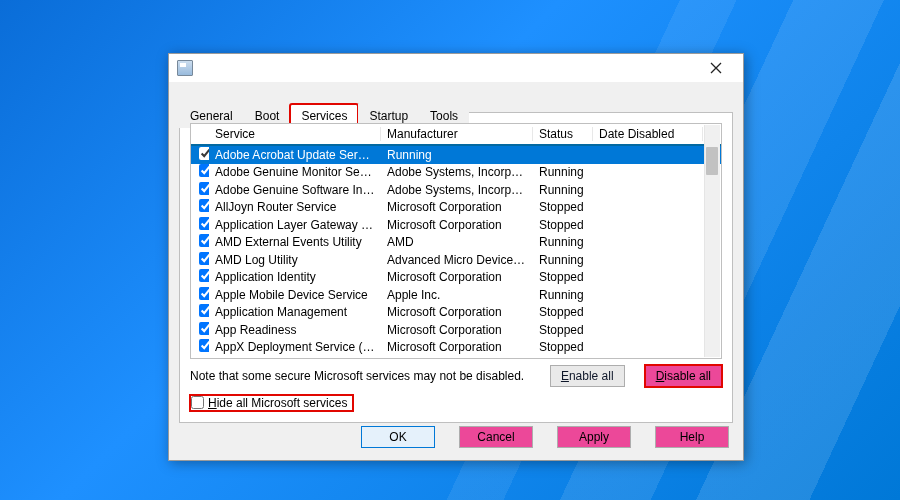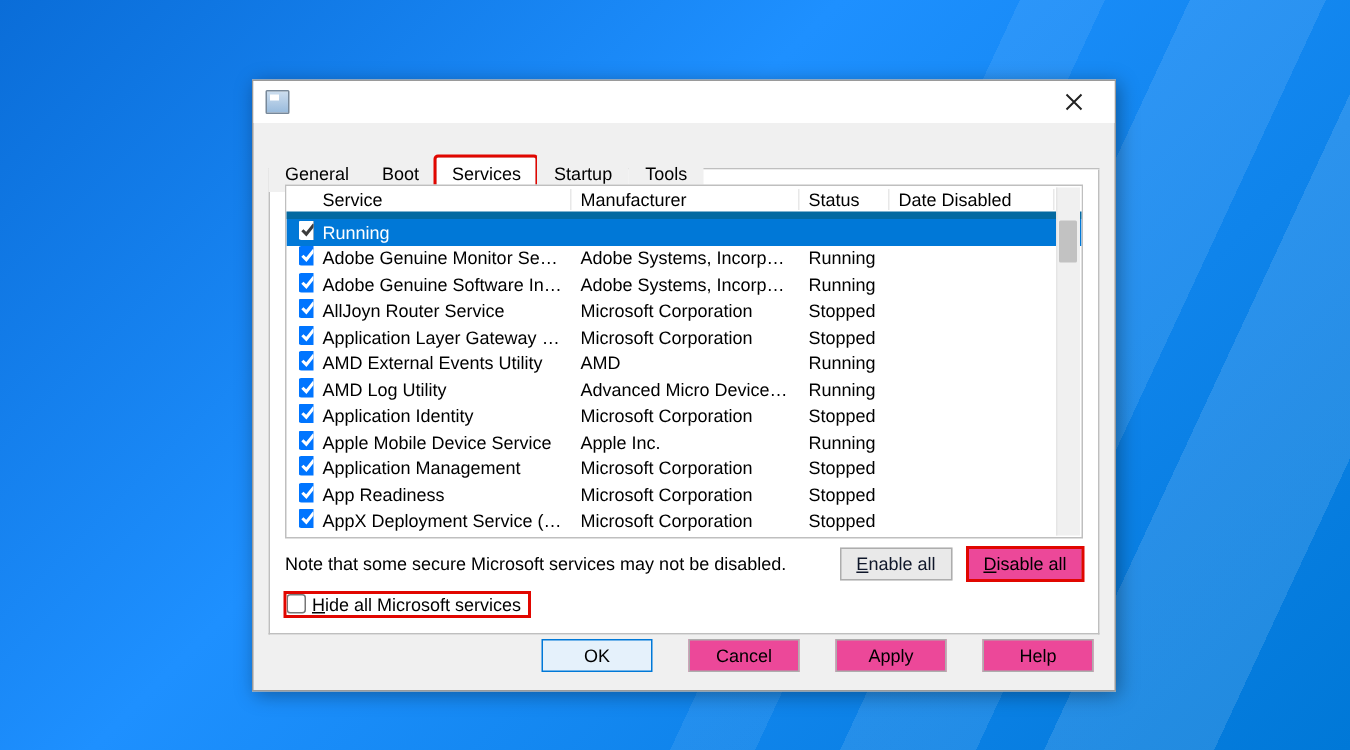--- a/index.html
+++ b/index.html
@@ -21,7 +21,7 @@
 .panel{margin:0 10px 8px;background:#fff;border:1px solid #bfbfbf;border-top:none;padding:10px 10px 10px}
 .listwrap{border:1px solid #bfbfbf;height:236px;position:relative;background:#fff}
 .list-head,.row{display:grid;grid-template-columns:18px 172px 152px 60px 110px}
-.list-head{height:22px;align-items:center;border-bottom:5px solid #0369a1;background:#fff;position:sticky;top:0}
+.list-head{height:22px;align-items:center;border-bottom:2px solid #0369a1;background:#fff;position:sticky;top:0}
 .list-head>div{padding:0 6px;border-right:1px solid #e8e8e8;white-space:nowrap;overflow:hidden;text-overflow:ellipsis;font-weight:400;cursor:pointer}
 .list-head>div:first-child{border-right:none}
 .list-body{height:212px;overflow:hidden}

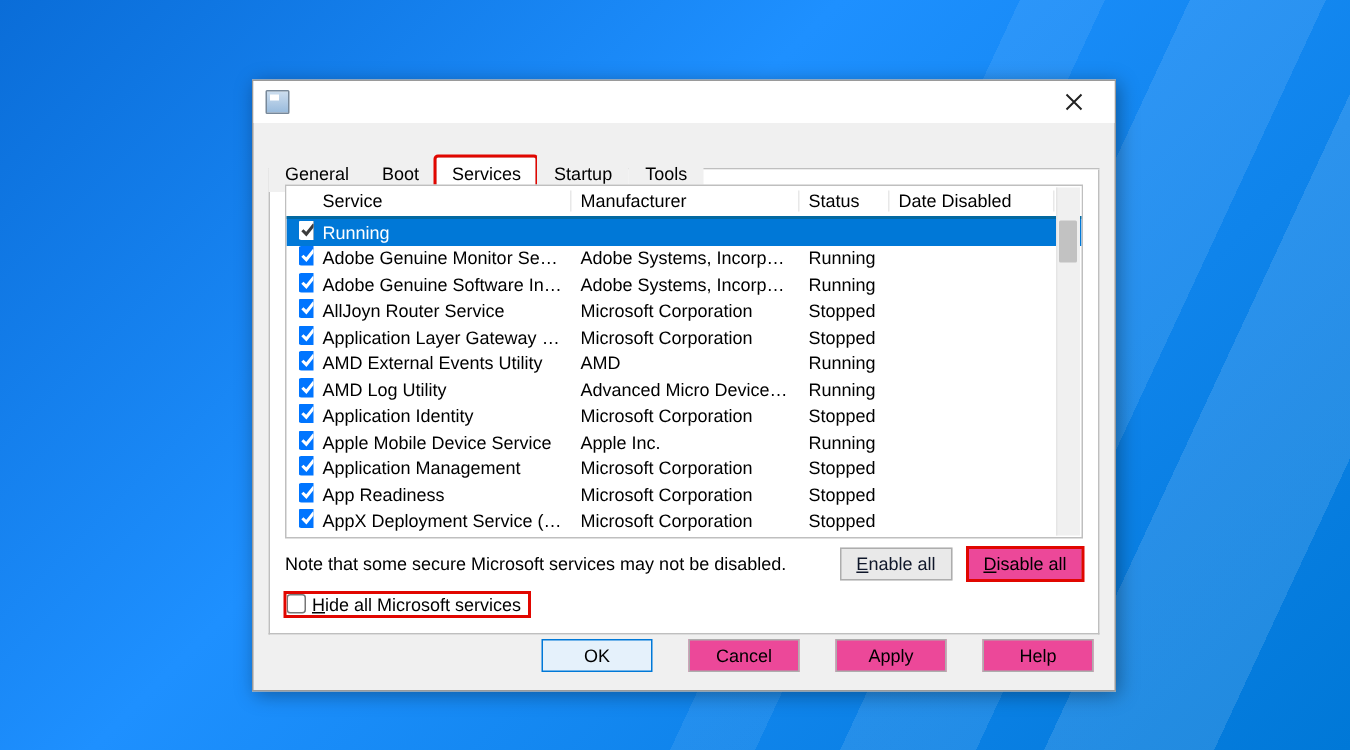--- a/index.html
+++ b/index.html
@@ -75,6 +75,7 @@
       <div class="list-body" id="list-body">
           <div class="row selected">
             <div><input type="checkbox" checked="" style=""></div>
+            <div>Adobe Acrobat Update Service</div>
             <div>Running</div>
             <div></div>
           </div>

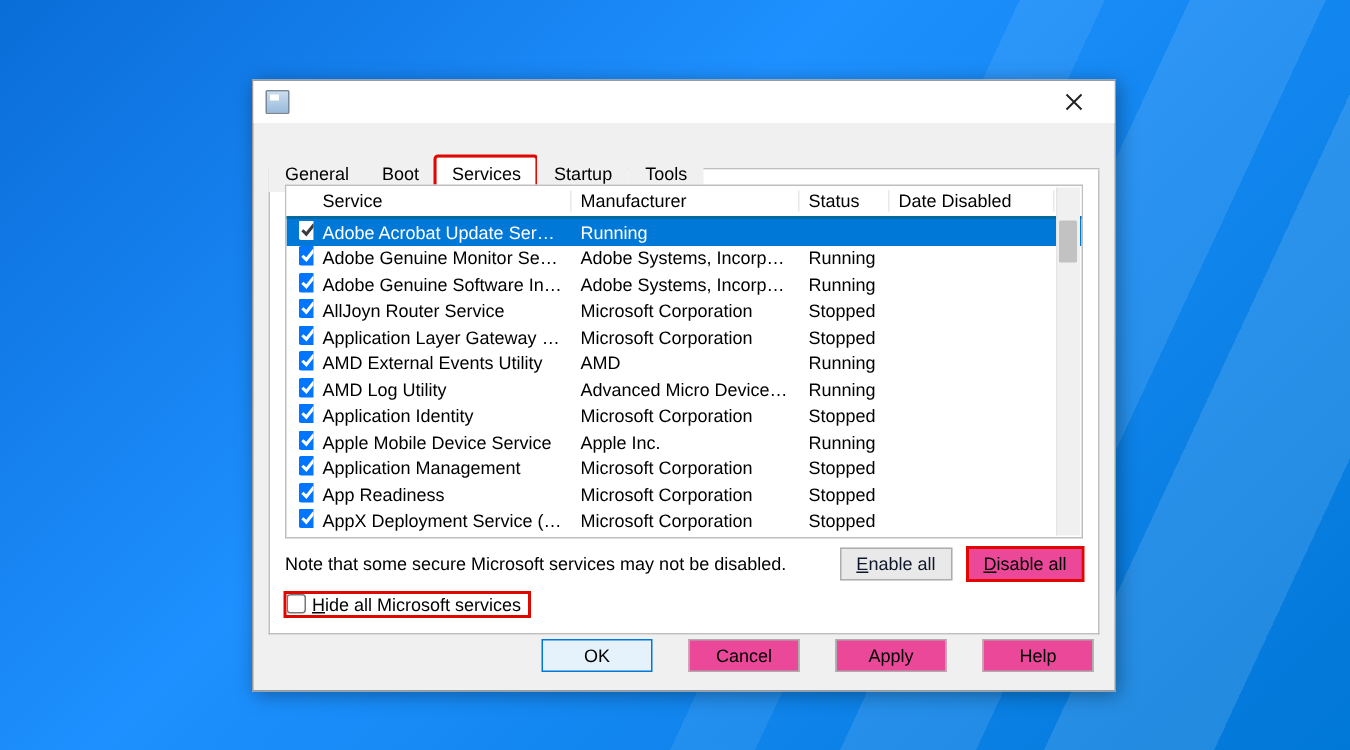--- a/index.html
+++ b/index.html
@@ -32,7 +32,7 @@
 .row.selected input{accent-color:#fff}
 .scroll-imit{position:absolute;right:1px;top:1px;bottom:1px;width:16px;background:#f0f0f0;border-left:1px solid #e5e5e5}
 .thumb{position:absolute;top:22px;right:2px;width:12px;height:28px;background:#c2c2c2;border-radius:1px}
-.note-row{display:flex;align-items:center;gap:10px;margin-top:6px}
+.note-row{display:flex;align-items:center;gap:20px;margin-top:6px}
 .note-row .note{flex:1}
 .btn{min-width:74px;height:22px;border:1px solid #adadad;background:#ec4899;padding:0 10px;cursor:pointer}
 .btn:disabled{color:#0f172a;background:#e9e9e9;cursor:default}

